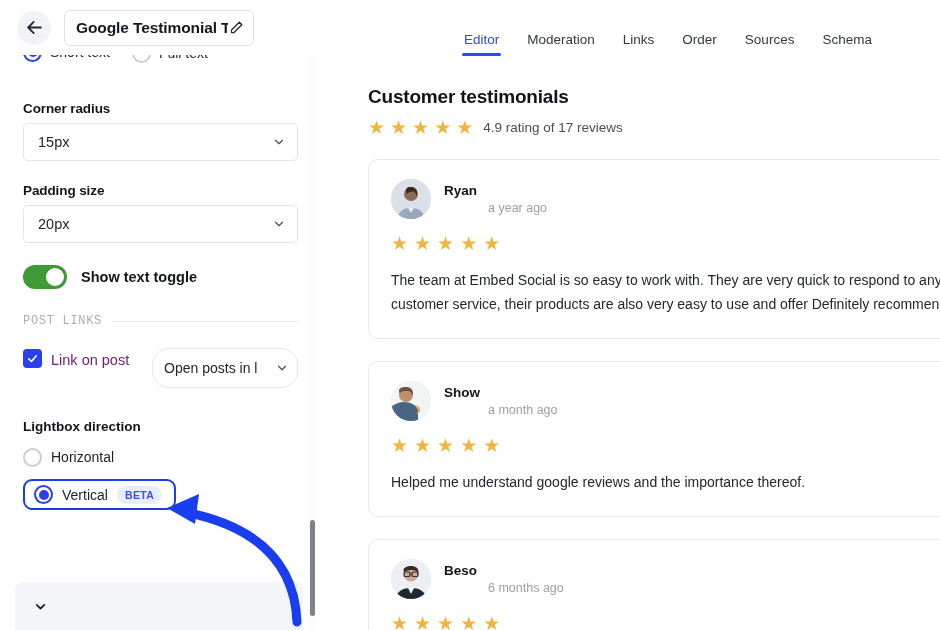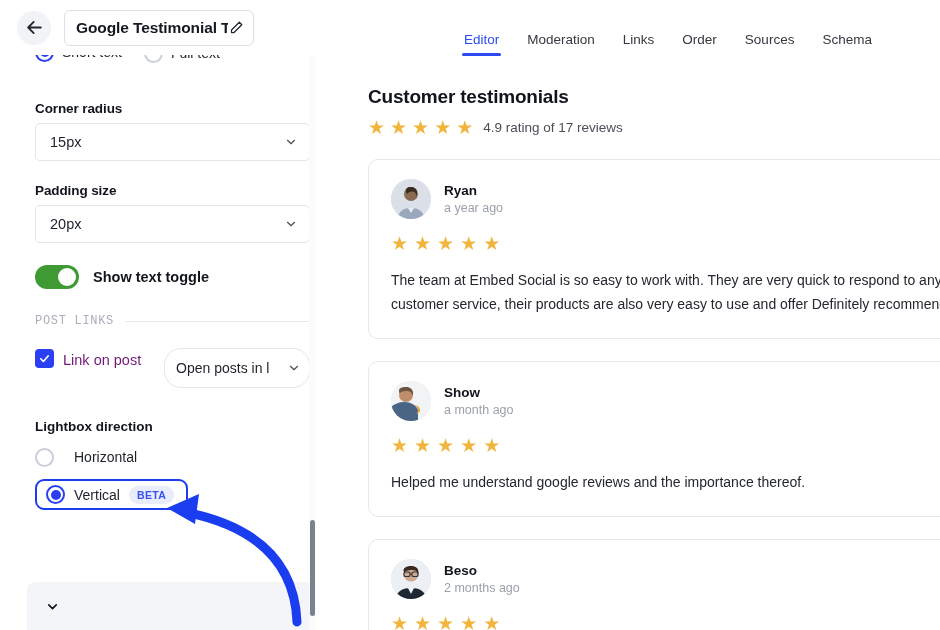--- a/index.html
+++ b/index.html
@@ -54,7 +54,7 @@
 
   
   .sidebar {
-    position: absolute; left: 16px; top: 44px; width: 313px; bottom: 0;
+    position: absolute; left: 4px; top: 44px; width: 313px; bottom: 0;
     background: #ffffff; overflow: hidden; z-index: 10;
   }
   .sb-inner { position: absolute; left: 0; top: 0; width: 313px; padding: 0 19px; }

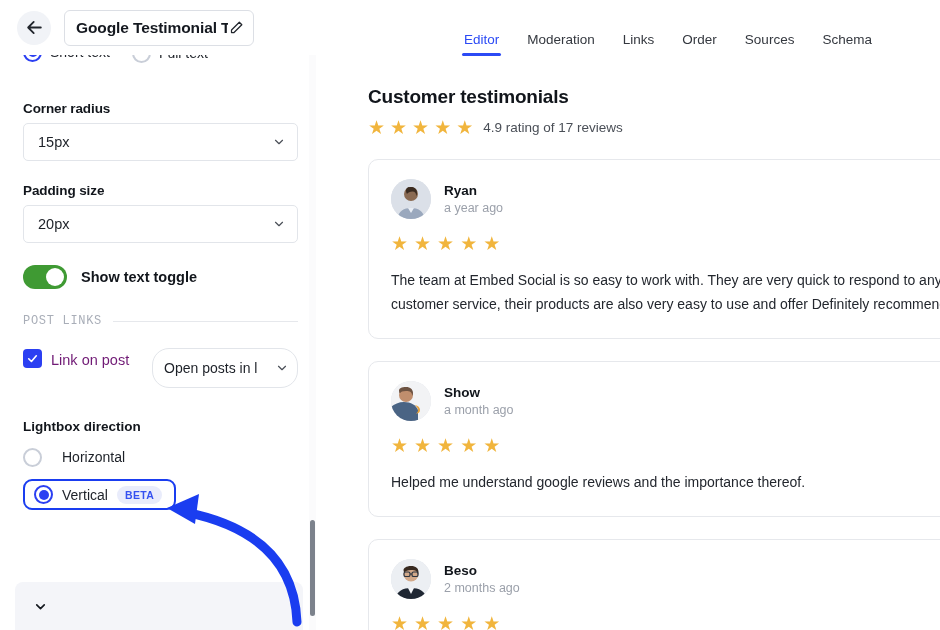--- a/index.html
+++ b/index.html
@@ -198,7 +198,7 @@
     overflow: hidden; background: #dfe3ea; position: relative;
   }
   .who .name { font-size: 13.5px; font-weight: bold; color: #11151b; }
-  .who .when { font-size: 12.5px; color: #9ba0aa; margin-top: 3px; }
+  .who .when { font-size: 12.5px; color: #9ba0aa; margin-top: 3px; margin-left: 44px; }
   .card-stars { display: flex; gap: 6px; margin-top: 15px; }
   .card-body {
     font-size: 14px; color: #23272e; line-height: 24px; margin-top: 15px;

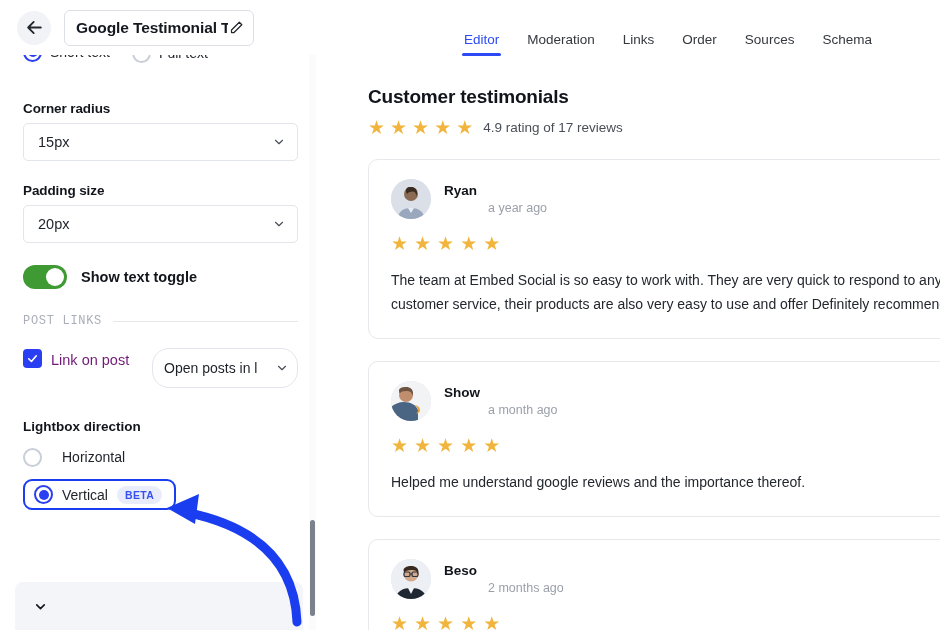--- a/index.html
+++ b/index.html
@@ -59,7 +59,7 @@
   }
   .sb-inner { position: absolute; left: 0; top: 0; width: 313px; padding: 0 19px; }
 
-  .radio-row { display: flex; align-items: center; gap: 20px; height: 30px; }
+  .radio-row { display: flex; align-items: center; gap: 9px; height: 30px; }
   .radio-row + .radio-row { margin-top: 2px; }
   .radio {
     width: 19px; height: 19px; border-radius: 50%;

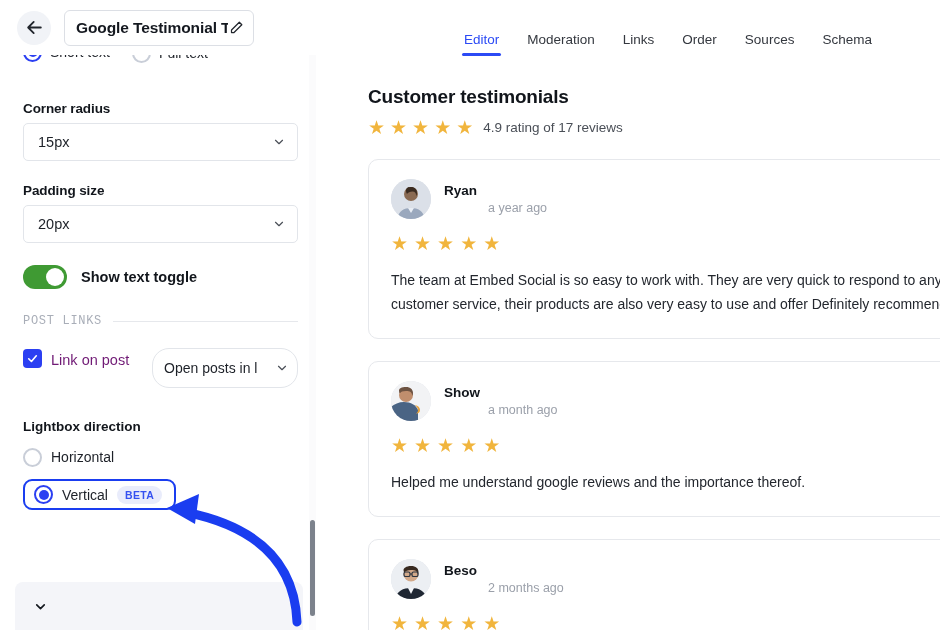--- a/index.html
+++ b/index.html
@@ -440,7 +440,7 @@
           </div>
           <div class="who">
             <div class="name">Beso</div>
-            <div class="when">2 months ago</div>
+            <div class="when">6 months ago</div>
           </div>
         </div>
         <div class="card-stars">

